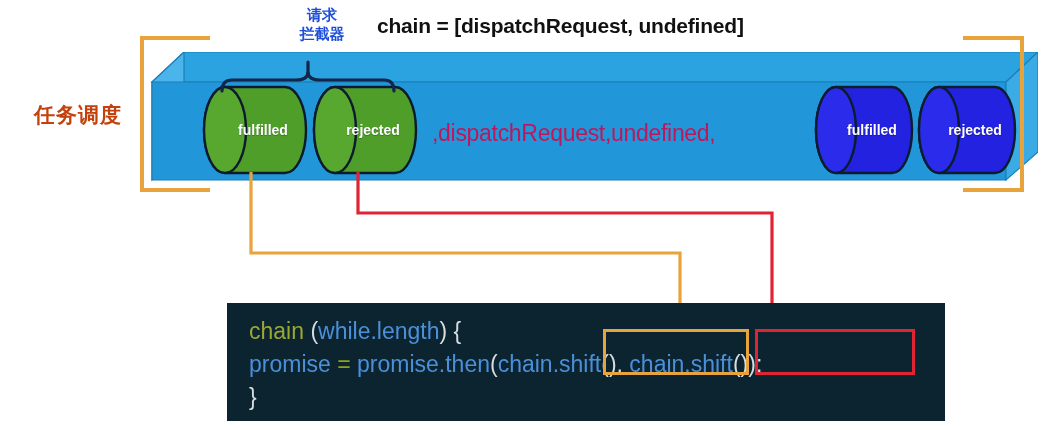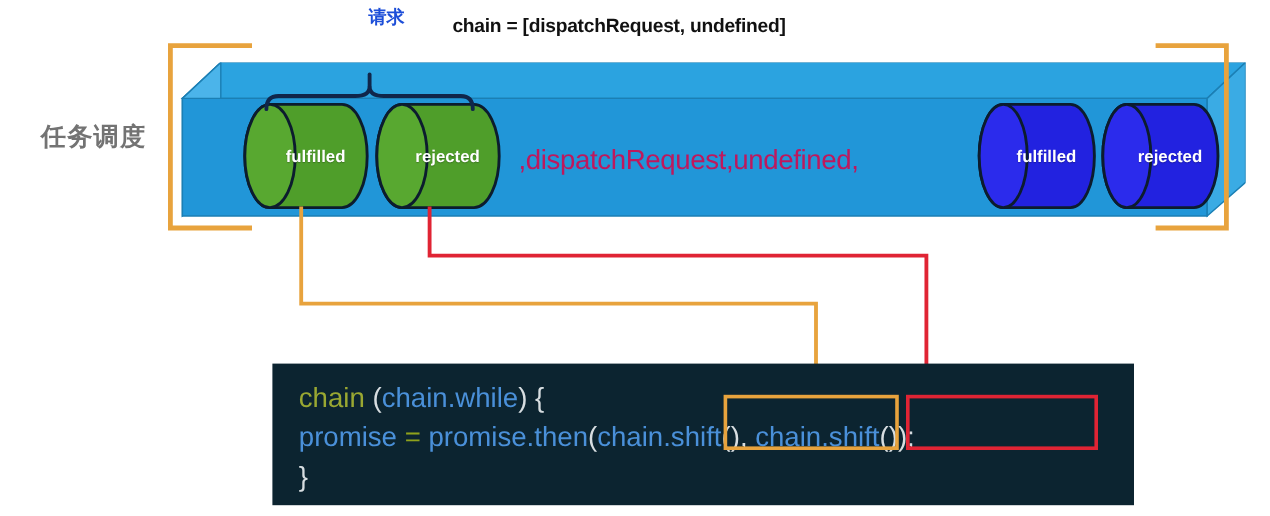--- a/index.html
+++ b/index.html
@@ -88,6 +88,7 @@
 
   <div class="label-interceptor">
     <span>请求</span>
+    <span>拦截器</span>
   </div>
 
   <div class="title-chain">chain = [dispatchRequest, undefined]</div>

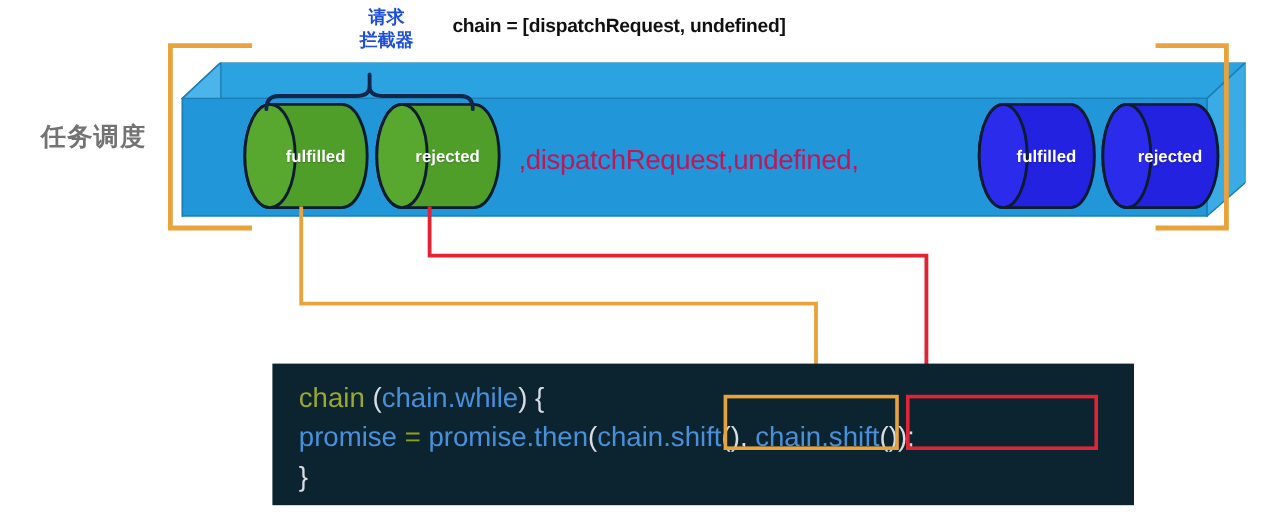--- a/index.html
+++ b/index.html
@@ -26,7 +26,7 @@
   
   .title-chain{
     position:absolute;left:377px;top:14px;
-    font-size:16px;font-weight:bold;color:#111111;
+    font-size:21px;font-weight:bold;color:#111111;
     white-space:nowrap;letter-spacing:-0.2px;
   }
 

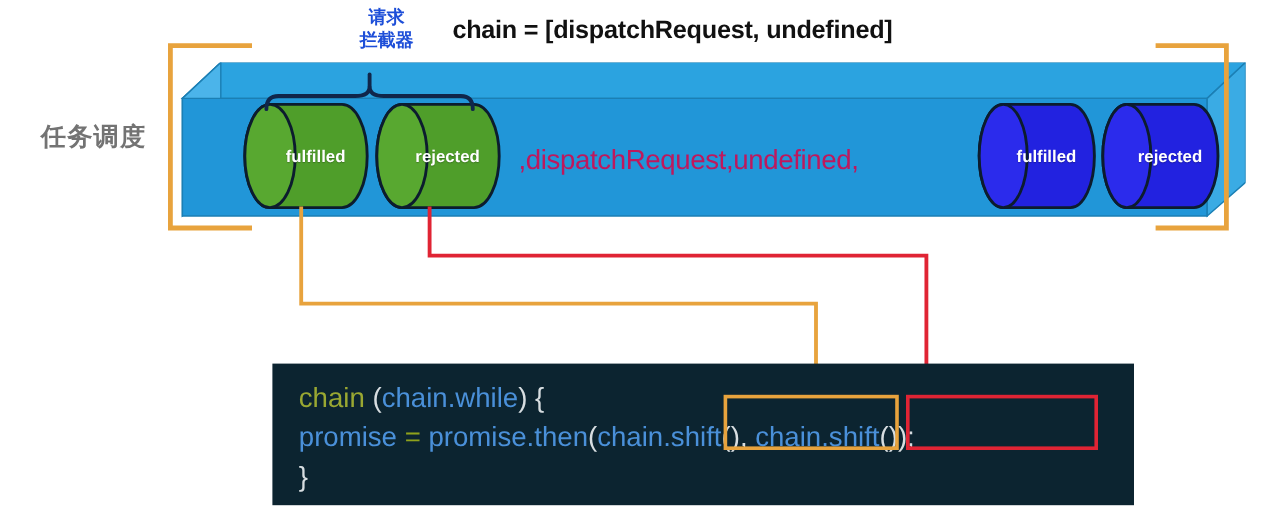--- a/index.html
+++ b/index.html
@@ -11,7 +11,7 @@
   
   .label-task{
     position:absolute;left:18px;top:103px;width:120px;
-    font-size:21px;font-weight:bold;color:#737373;letter-spacing:1px;
+    font-size:21px;font-weight:bold;color:#c2410c;letter-spacing:1px;
     text-align:center;line-height:1.1;
   }
 

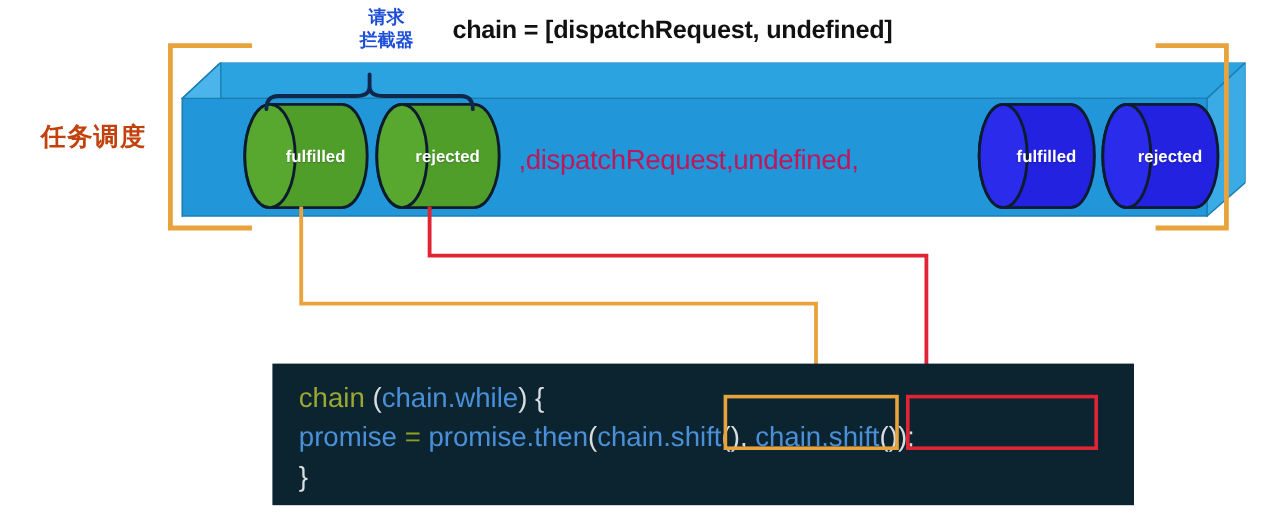--- a/index.html
+++ b/index.html
@@ -157,7 +157,7 @@
   </svg>
 
   <div class="code">
-    <span class="ln"><span class="kw">chain</span><span class="pn"> </span><span class="pn">(</span><span class="id">chain.while</span><span class="pn">)</span><span class="pn"> </span><span class="pn">{</span></span>
+    <span class="ln"><span class="kw">chain</span><span class="pn"> </span><span class="pn">(</span><span class="id">while.length</span><span class="pn">)</span><span class="pn"> </span><span class="pn">{</span></span>
     <span class="ln"><span class="pn">   </span><span class="id">promise</span><span class="pn"> </span><span class="op">=</span><span class="pn"> </span><span class="id">promise.then</span><span class="pn">(</span><span class="id">chain.shift</span><span class="pn">()</span><span class="pn">, </span><span class="id">chain.shift</span><span class="pn">()</span><span class="pn">)</span><span class="pn">;</span></span>
     <span class="ln"><span class="pn">}</span></span>
   </div>

